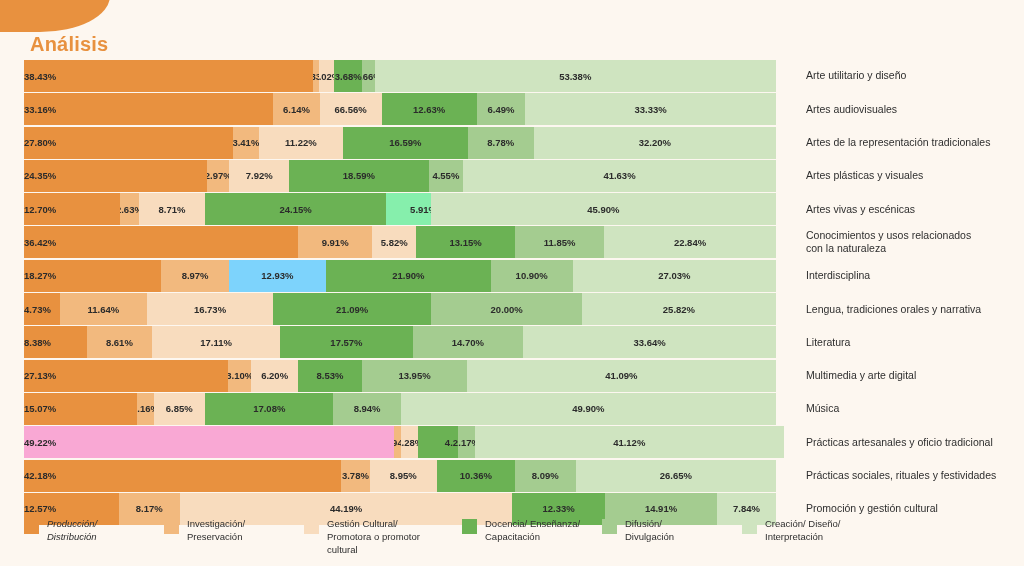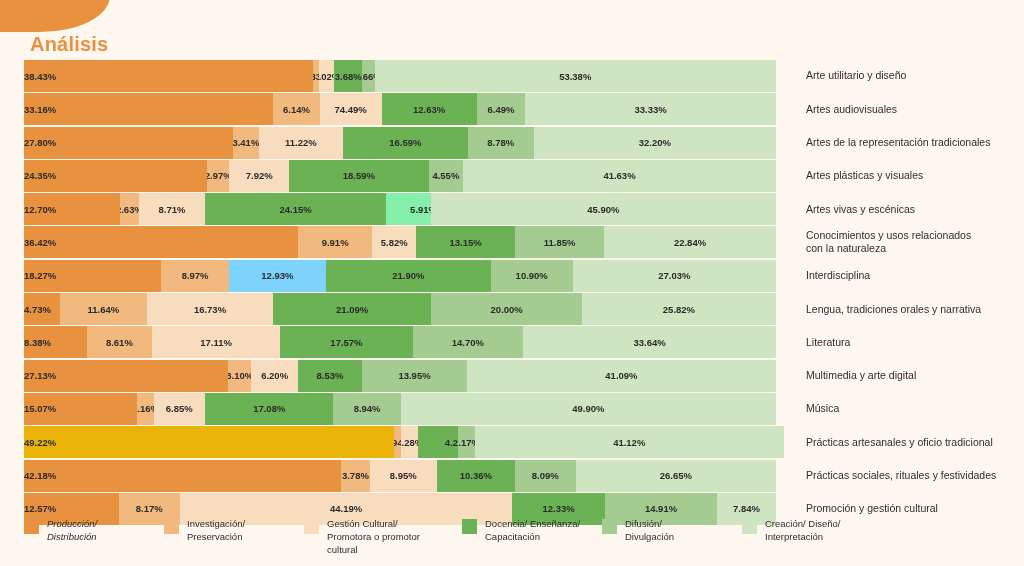--- a/index.html
+++ b/index.html
@@ -156,7 +156,7 @@
           <span>6.14%</span>
         </div>
         <div class="seg" style="flex: 0 0 8.25%; background: rgb(248, 220, 190);">
-          <span>74.49%</span>
+          <span>66.56%</span>
         </div>
         <div class="seg" style="flex: 0 0 12.63%; background: rgb(107, 178, 84);">
           <span>12.63%</span>

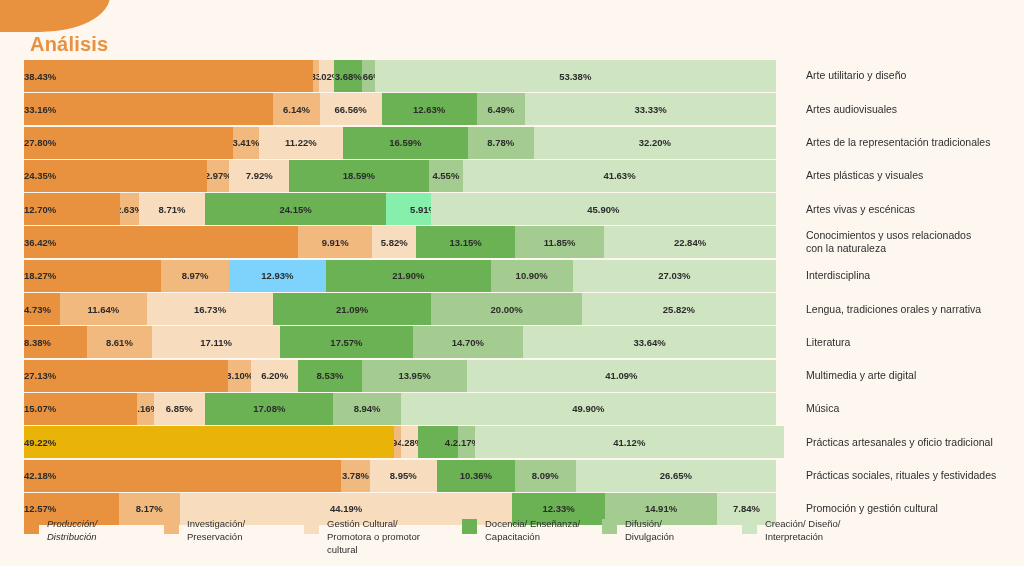--- a/index.html
+++ b/index.html
@@ -380,7 +380,7 @@
     </div>
     <div class="chart-row">
       <div class="bar-track">
-        <div class="seg first" style="flex: 0 0 49.22%; background: #eab308; align-items: center;">
+        <div class="seg first" style="flex: 0 0 49.22%; background: #f9a8d4; align-items: center;">
           <span>49.22%</span>
         </div>
         <div class="seg" style="flex: 0 0 0.94%; background: rgb(242, 185, 126);">

